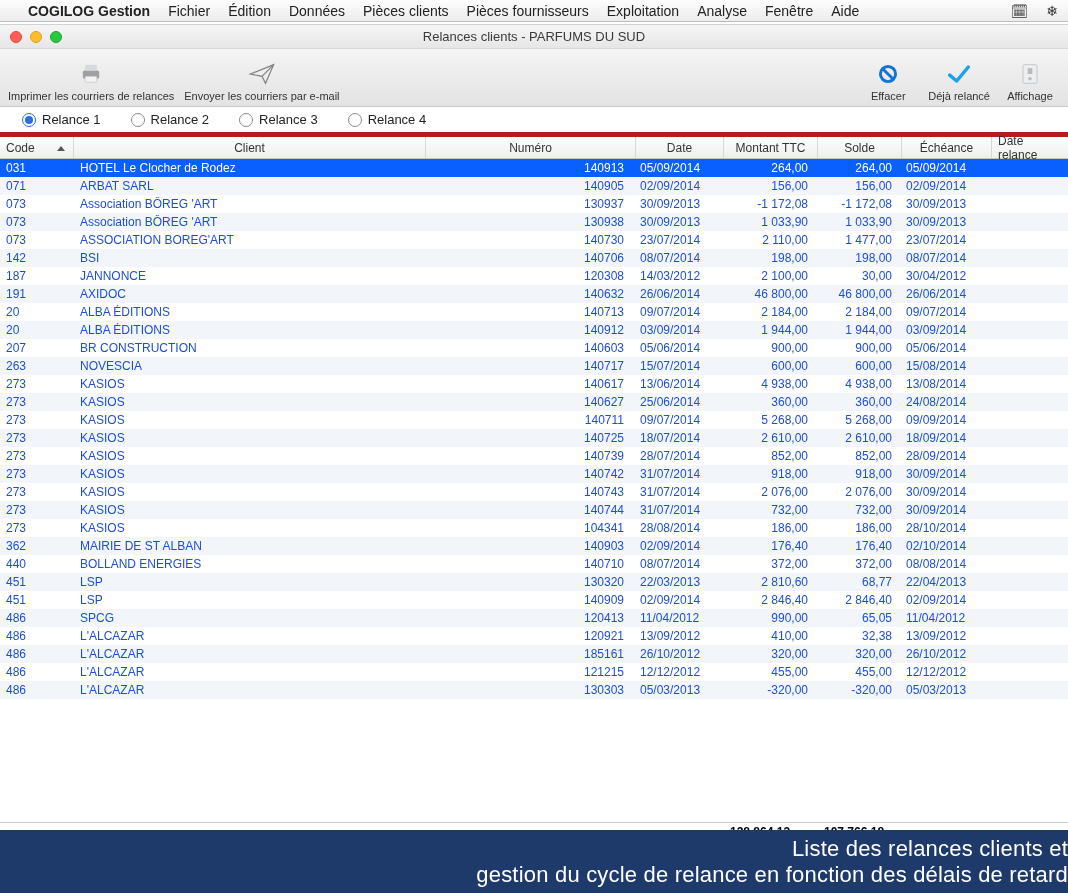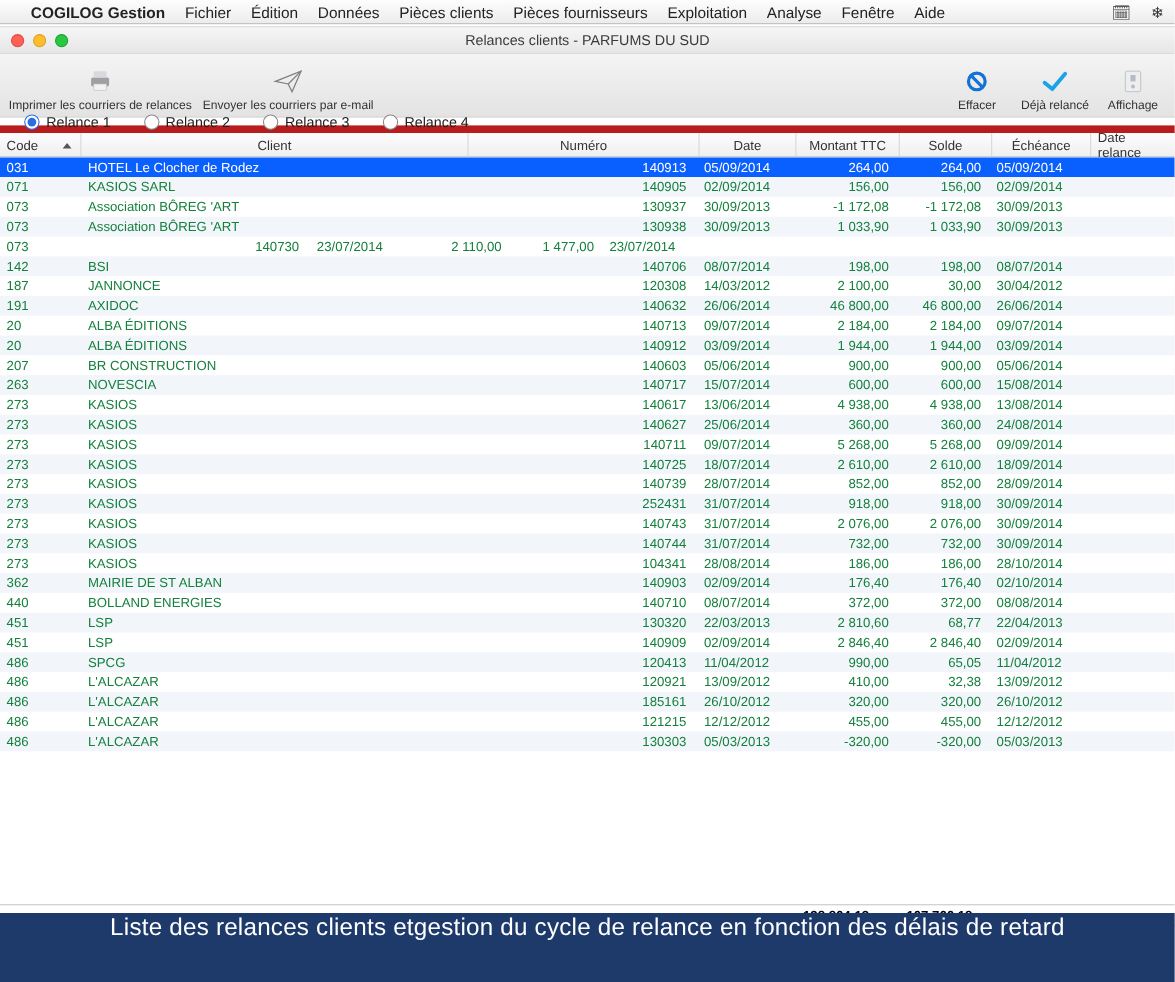--- a/index.html
+++ b/index.html
@@ -79,9 +79,9 @@
 
   
   .radiobar{
-    height: 14px;
+    height: 30px;
     background:#fff;
-    border-bottom:7px solid #b91c1c;
+    border-bottom:5px solid #b91c1c;
     display:flex; align-items:center; gap:30px;
     padding-left:22px;
     font-size:13px;

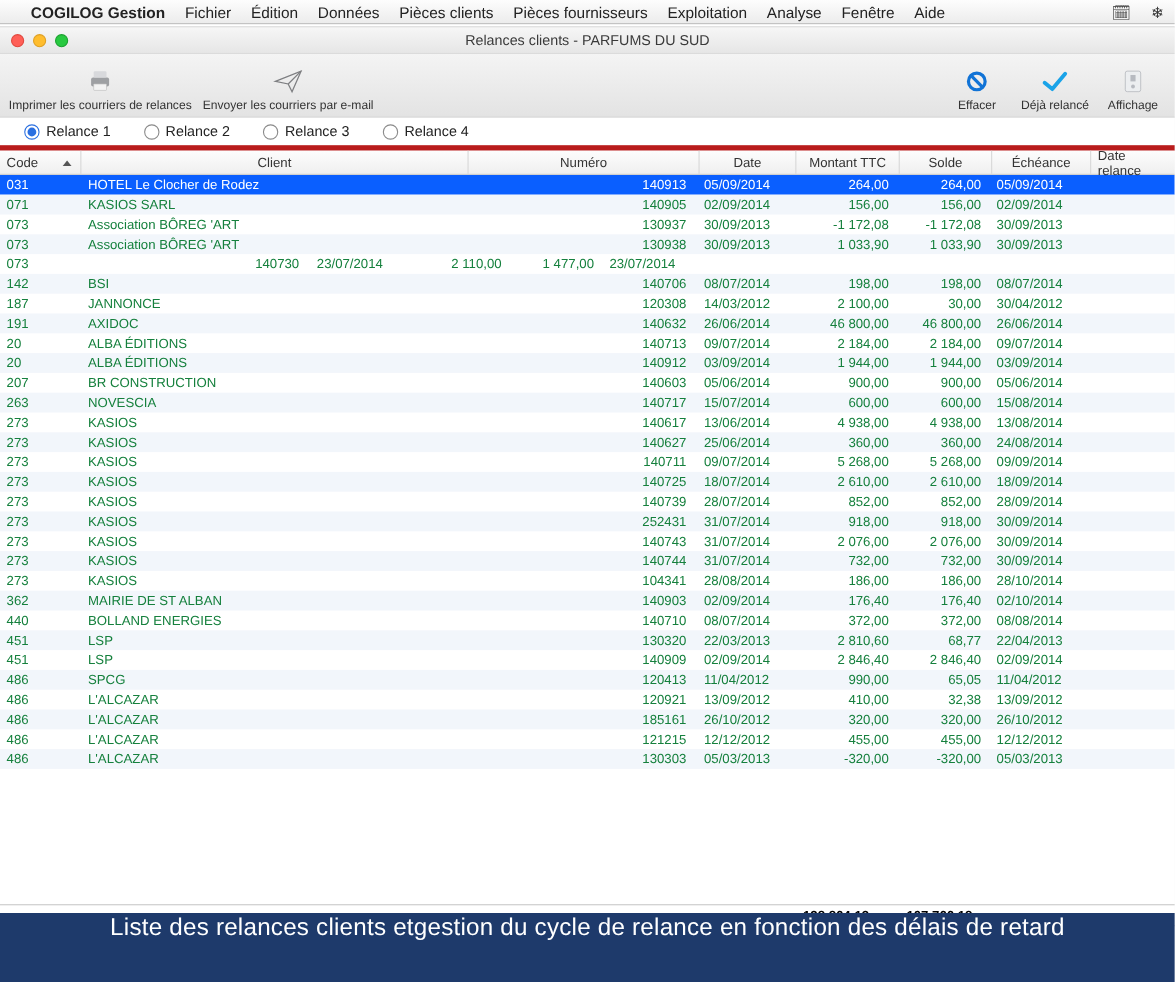--- a/index.html
+++ b/index.html
@@ -123,7 +123,7 @@
 
   
   .tbody{flex:1;overflow:hidden;background:#fff;font-size:12px;}
-  .tr{display:flex;height:18px;align-items:center;color:#15803d;}
+  .tr{display:flex;height:18px;align-items:center;color:#1d4ed8;}
   .tr:nth-child(even){background:#f2f6fb;}
   .tr.sel{background:#0a5fff;color:#fff;}
   .td{padding:0 6px;white-space:nowrap;overflow:hidden;}

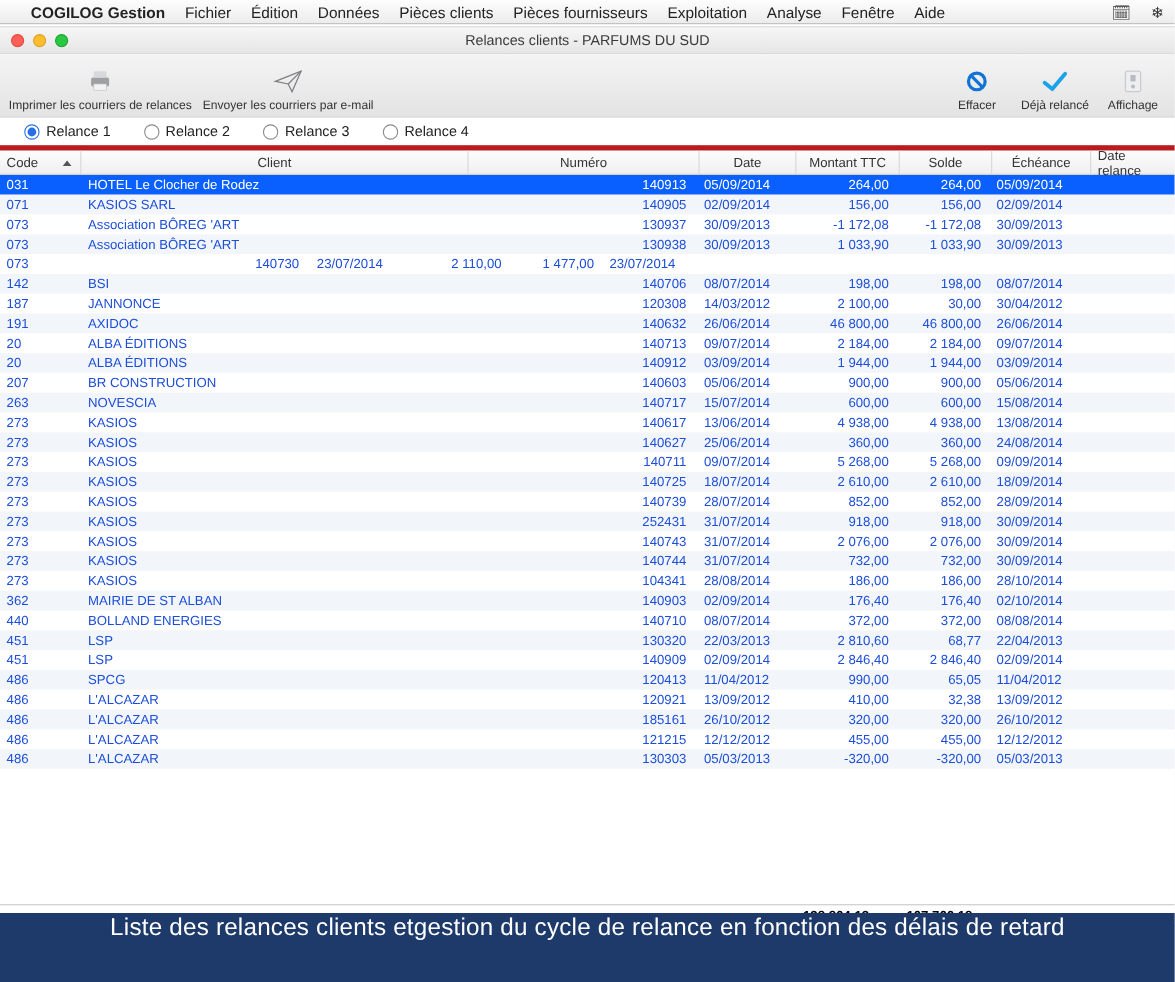--- a/index.html
+++ b/index.html
@@ -292,7 +292,7 @@
       </div>
       <div class="tr">
         <div class="td col-code">071</div>
-        <div class="td col-client">KASIOS SARL</div>
+        <div class="td col-client">ARBAT SARL</div>
         <div class="td col-num right">140905</div>
         <div class="td col-date">02/09/2014</div>
         <div class="td col-mtt right">156,00</div>

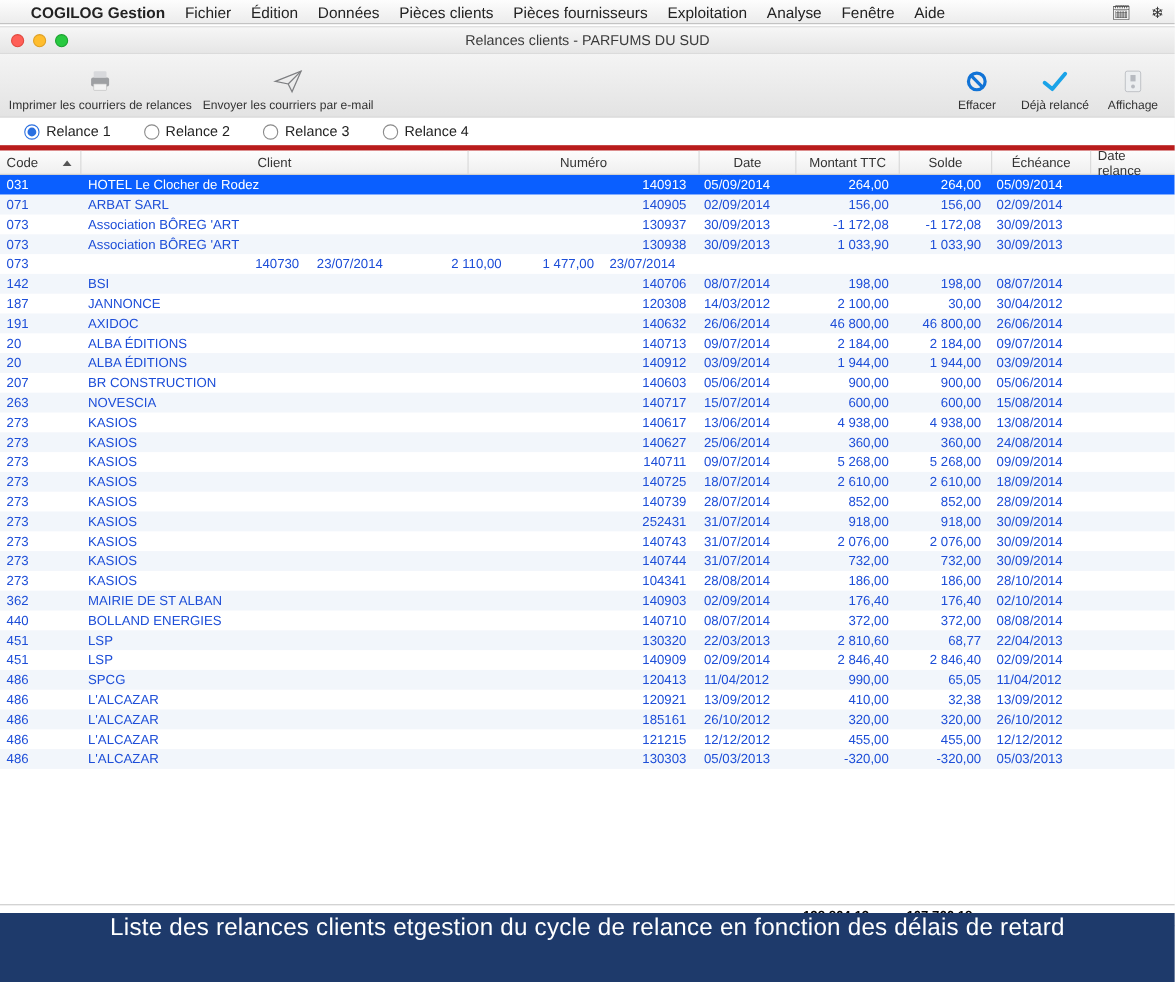--- a/index.html
+++ b/index.html
@@ -322,6 +322,7 @@
       </div>
       <div class="tr">
         <div class="td col-code">073</div>
+        <div class="td col-client">ASSOCIATION BOREG'ART</div>
         <div class="td col-num right">140730</div>
         <div class="td col-date">23/07/2014</div>
         <div class="td col-mtt right">2 110,00</div>

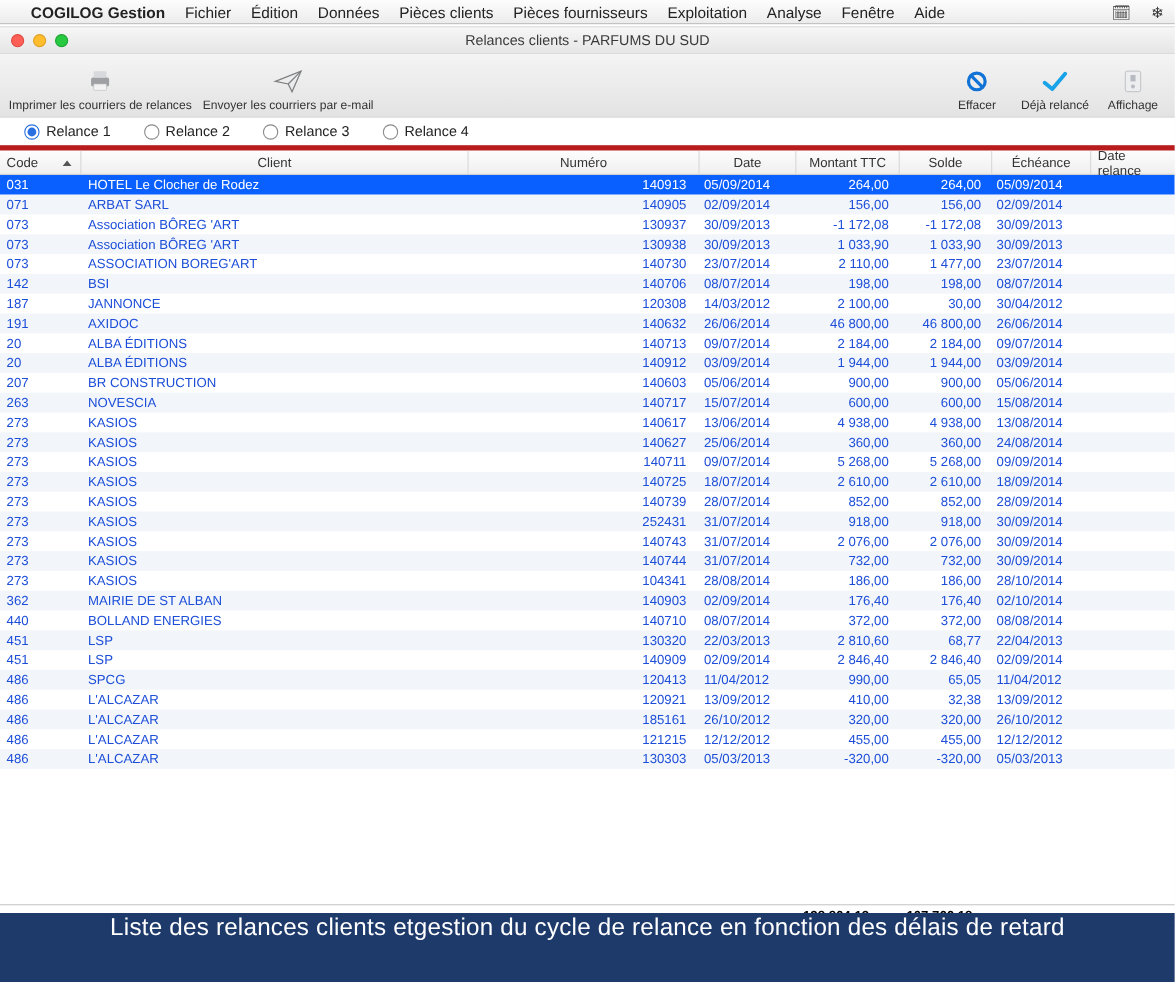--- a/index.html
+++ b/index.html
@@ -453,7 +453,7 @@
       <div class="tr">
         <div class="td col-code">273</div>
         <div class="td col-client">KASIOS</div>
-        <div class="td col-num right">252431</div>
+        <div class="td col-num right">140742</div>
         <div class="td col-date">31/07/2014</div>
         <div class="td col-mtt right">918,00</div>
         <div class="td col-solde right">918,00</div>

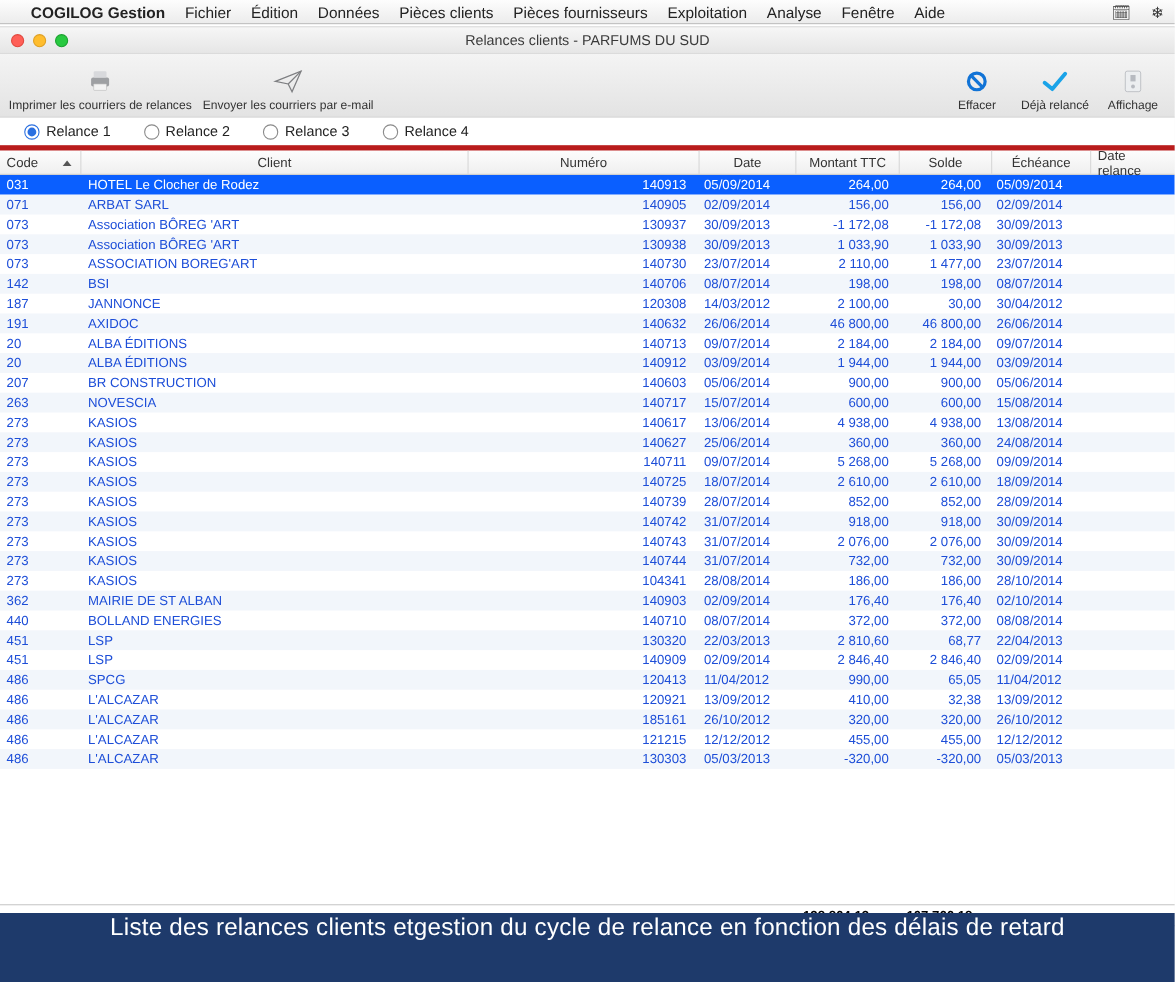--- a/index.html
+++ b/index.html
@@ -145,9 +145,10 @@
   .caption{
     position:absolute;left:0;bottom:0;width:1068px;height:63px;
     background:#1e3a6b;color:#fff;text-align:center;
-    display:flex;justify-content:center;
+    display:flex;flex-direction:column;justify-content:center;
     font-size:22px;font-weight:300;letter-spacing:0.2px;
     font-family: "Gill Sans", "Helvetica Neue", Arial, sans-serif;
+    align-items: flex-end;
   }
   .caption .line2{font-size:22px;}
 

